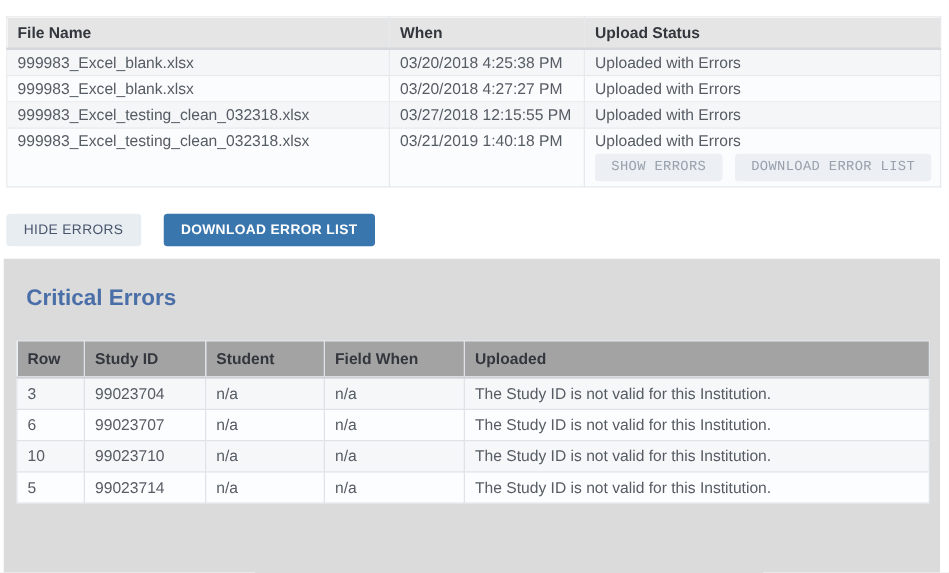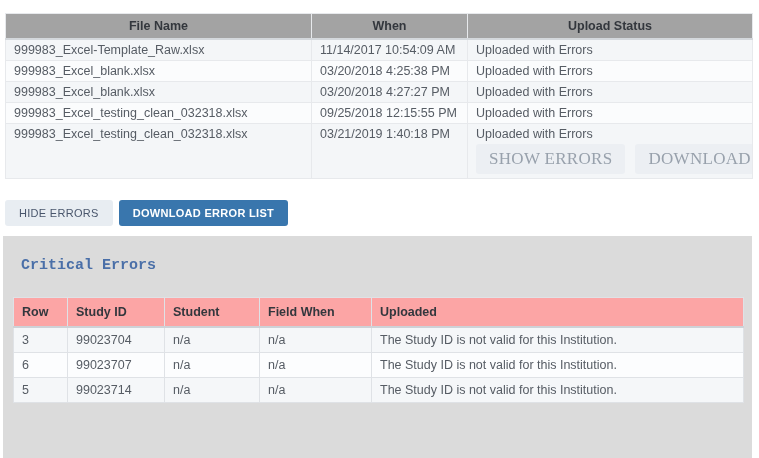--- a/index.html
+++ b/index.html
@@ -30,9 +30,8 @@
     font-weight: bold;
     color: #33373d;
     padding: 5px 8px;
-    background: #a3a3a3;
+    background: #e5e5e5;
     border-bottom: 2px solid #d4d8dc;
-    text-align: center;
   }
   .upload-table td { padding: 3px 8px; }
   .upload-table tbody tr:nth-child(odd)  { background: #f4f6f8; }

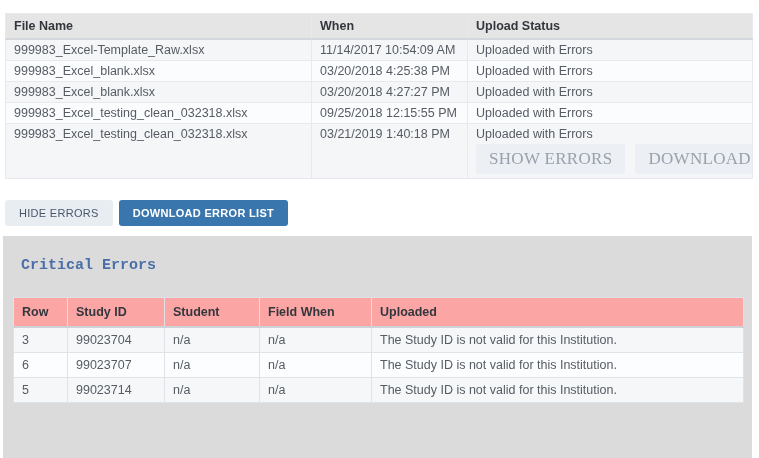--- a/index.html
+++ b/index.html
@@ -125,11 +125,6 @@
   </thead>
   <tbody id="upload-tbody">
       <tr>
-        <td>999983_Excel-Template_Raw.xlsx</td>
-        <td>11/14/2017 10:54:09 AM</td>
-        <td><span>Uploaded with Errors</span></td>
-      </tr>
-      <tr>
         <td>999983_Excel_blank.xlsx</td>
         <td>03/20/2018 4:25:38 PM</td>
         <td><span>Uploaded with Errors</span></td>

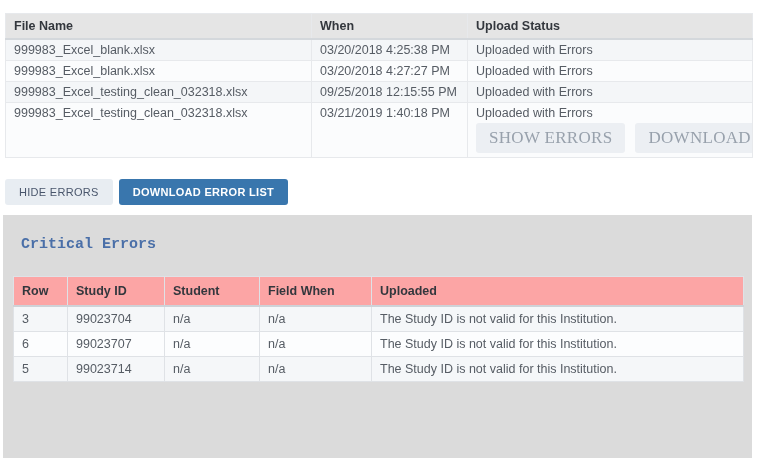--- a/index.html
+++ b/index.html
@@ -136,7 +136,7 @@
       </tr>
       <tr>
         <td>999983_Excel_testing_clean_032318.xlsx</td>
-        <td>09/25/2018 12:15:55 PM</td>
+        <td>03/27/2018 12:15:55 PM</td>
         <td><span>Uploaded with Errors</span></td>
       </tr>
       <tr>

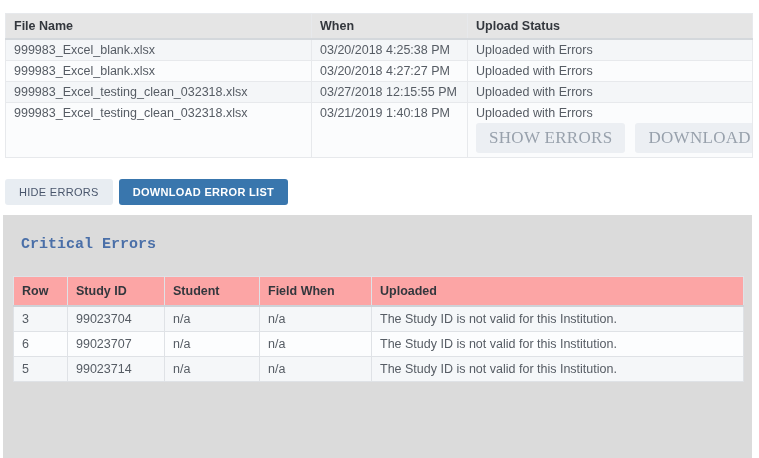--- a/index.html
+++ b/index.html
@@ -43,8 +43,8 @@
     color: var(--muted-button-text, #98a1ac);
     border: none; border-radius: 3px;
     padding: 5px 13px;
-    font-size: 17px; letter-spacing: .3px;
-    font-family: Liberation Serif, serif;
+    font-size: 11px; letter-spacing: .3px;
+    font-family: Liberation Mono, monospace;
     cursor: pointer;
   }
 

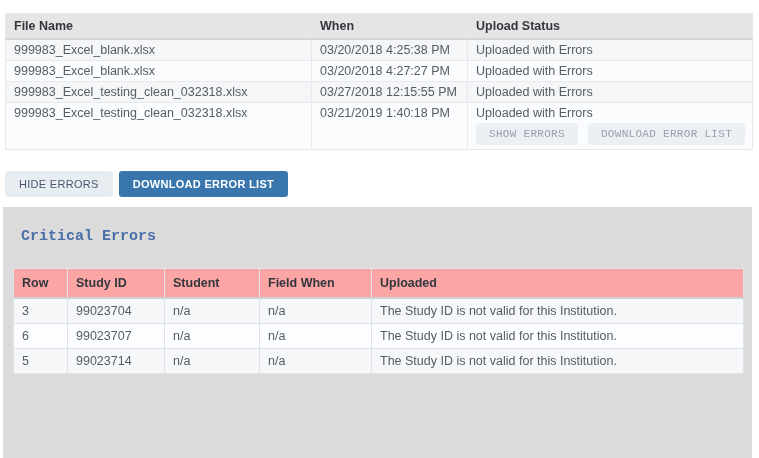--- a/index.html
+++ b/index.html
@@ -49,7 +49,7 @@
   }
 
   
-  .toolbar { margin: 21px 0 0 5px; display: flex; gap: 6px; align-items: flex-start; }
+  .toolbar { margin: 21px 0 0 5px; display: flex; gap: 18px; align-items: flex-start; }
   .btn-light {
     background: var(--light-button-bg, #e8edf2);
     color: var(--light-button-text, #49566c);

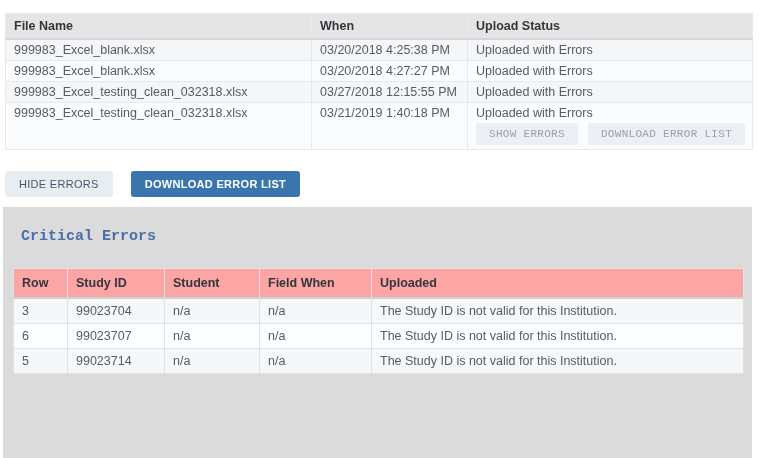--- a/index.html
+++ b/index.html
@@ -77,9 +77,8 @@
   }
   .panel-title {
     color: var(--title-blue, #4a6fa8);
-    font-size: 15px; font-weight: bold;
+    font-size: 18px; font-weight: bold;
     margin: 0 0 23px 8px;
-    font-family: Liberation Mono, monospace;
   }
   .errors-table {
     border-collapse: collapse;

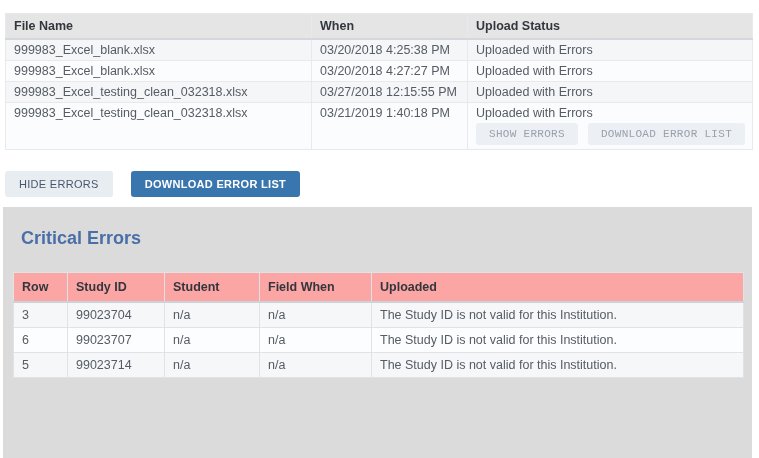--- a/index.html
+++ b/index.html
@@ -99,7 +99,7 @@
     font-weight: bold;
     color: #33373d;
     padding: 7px 8px;
-    background: #fca5a5;
+    background: #a3a3a3;
     border-bottom: 2px solid #ced2d7;
   }
   .errors-table td { padding: 5px 8px; }

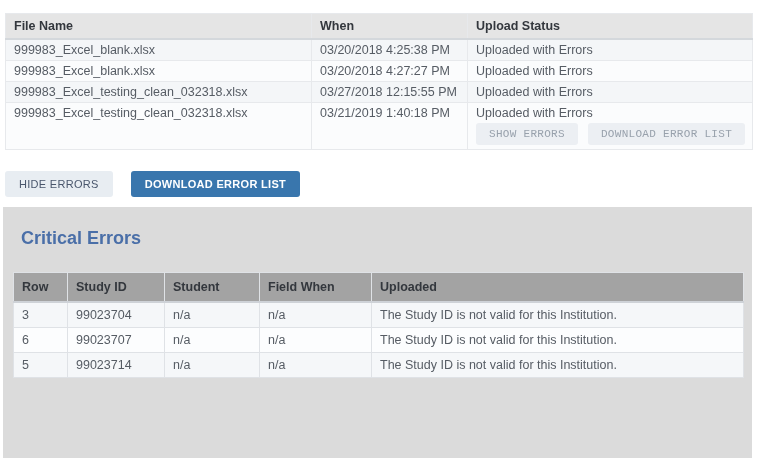--- a/index.html
+++ b/index.html
@@ -189,6 +189,13 @@
           <td>The Study ID is not valid for this Institution.</td>
         </tr>
         <tr>
+          <td>10</td>
+          <td>99023710</td>
+          <td>n/a</td>
+          <td>n/a</td>
+          <td>The Study ID is not valid for this Institution.</td>
+        </tr>
+        <tr>
           <td>5</td>
           <td>99023714</td>
           <td>n/a</td>

